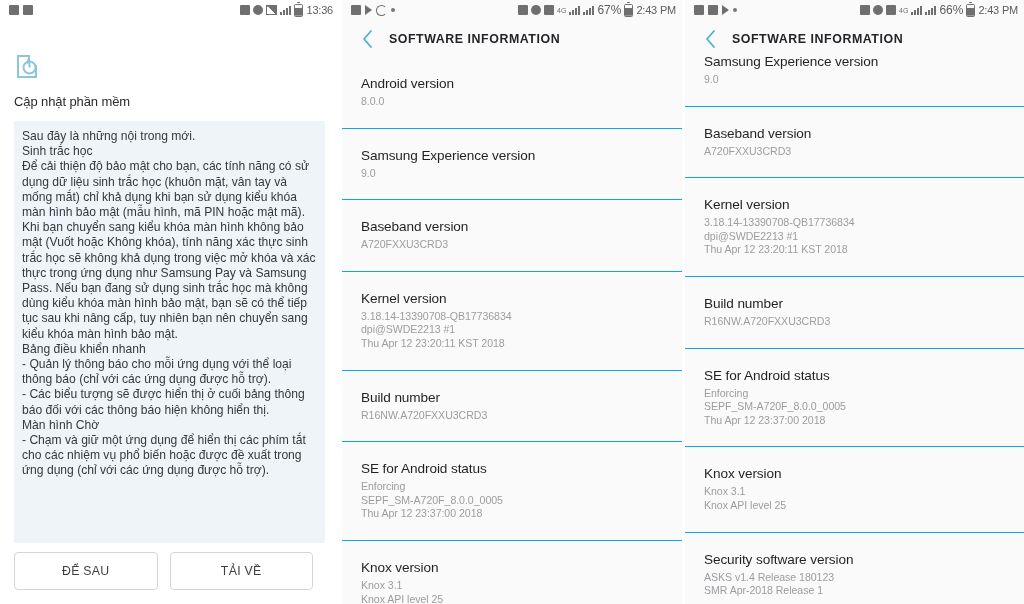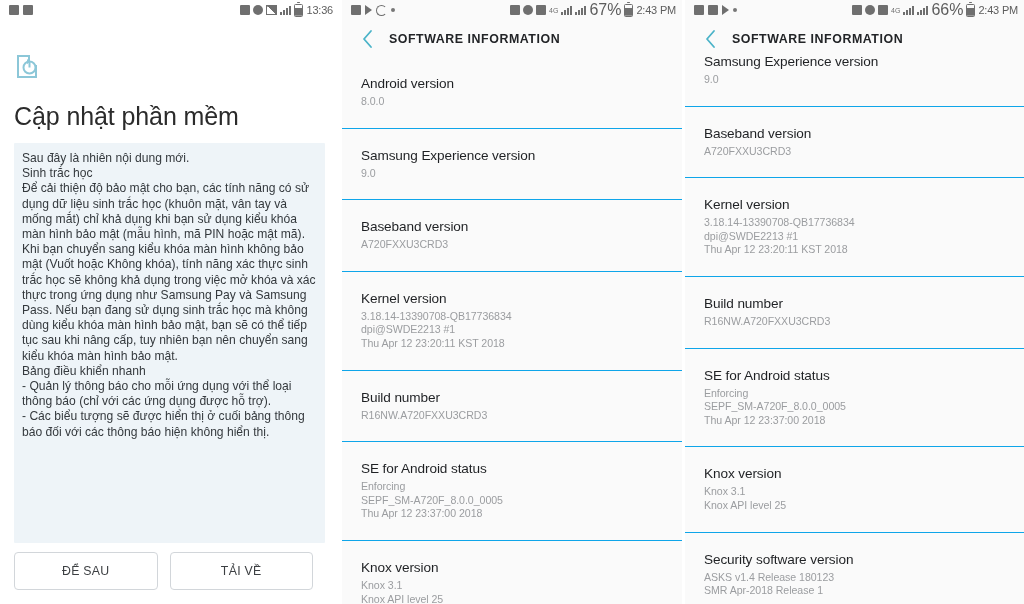--- a/index.html
+++ b/index.html
@@ -109,7 +109,7 @@
     white-space: nowrap;
     letter-spacing: -0.2px;
   }
-  .sb-pct { font-size: 16px; color: #5d5d5d; white-space: nowrap; }
+  .sb-pct { font-size: 12px; color: #5d5d5d; white-space: nowrap; }
   .sb-4g {
     font-size: 7px; color: #6f6f6f; line-height: 7px;
     display: inline-block;

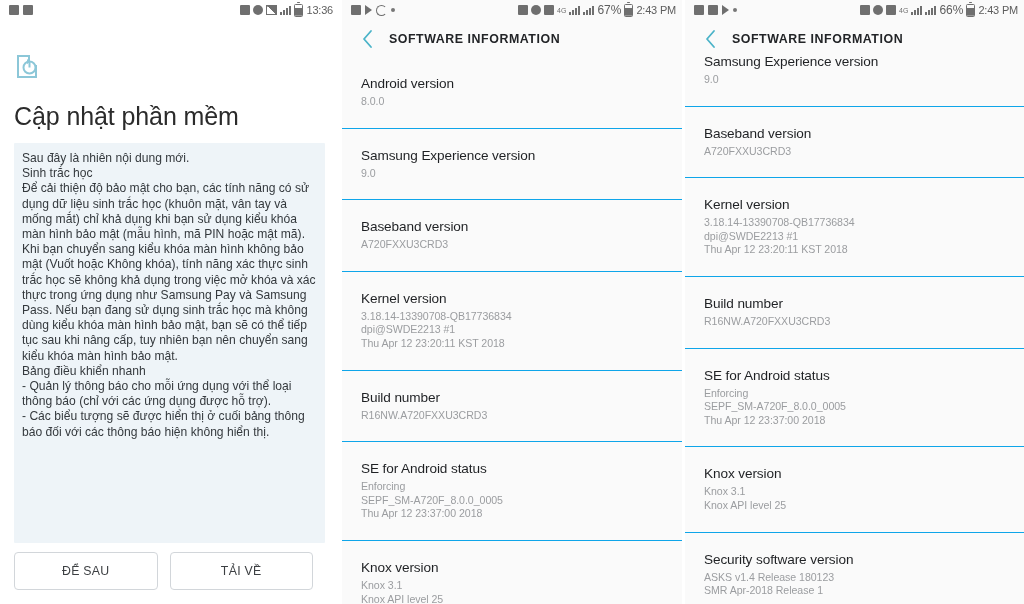--- a/index.html
+++ b/index.html
@@ -139,8 +139,8 @@
   }
   .upd-icon svg { display: block; }
   .upd-title {
-    margin-top: 22px;
-    font-size: 25px;
+    margin-top: 14px;
+    font-size: 13px;
     color: #2b2b2b;
     font-family: "Liberation Sans", sans-serif;
     letter-spacing: -0.1px;

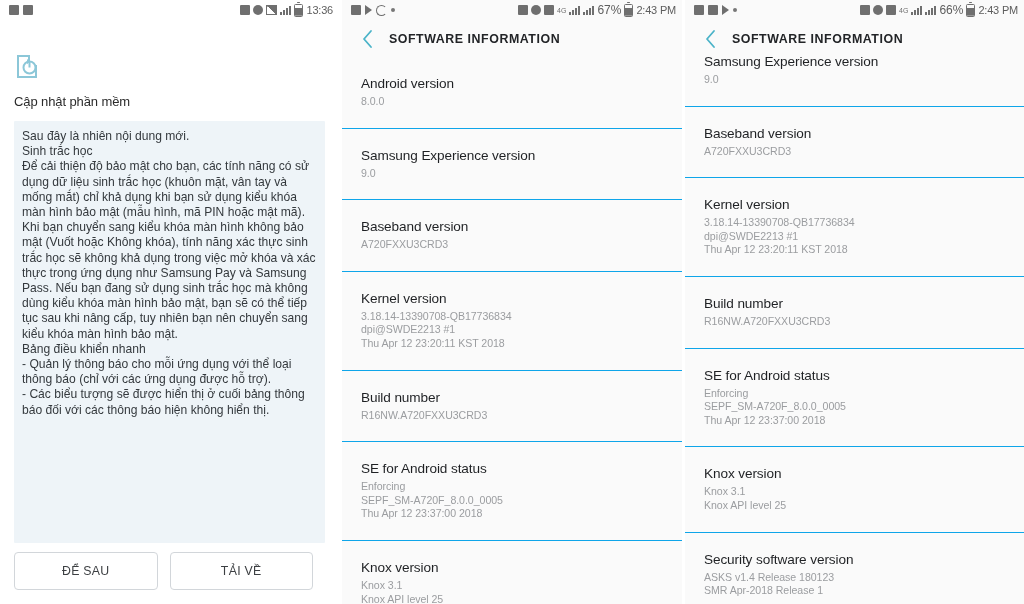--- a/index.html
+++ b/index.html
@@ -286,7 +286,7 @@
       <div class="upd-title">Cập nhật phần mềm</div>
 
       <div class="upd-body">
-        <p>Sau đây là nhiên nội dung mới.</p>
+        <p>Sau đây là những nội trong mới.</p>
         <p>Sinh trắc học
 Để cải thiện độ bảo mật cho bạn, các tính năng có sử dụng dữ liệu sinh trắc học (khuôn mặt, vân tay và mống mắt) chỉ khả dụng khi bạn sử dụng kiểu khóa màn hình bảo mật (mẫu hình, mã PIN hoặc mật mã). Khi bạn chuyển sang kiểu khóa màn hình không bảo mật (Vuốt hoặc Không khóa), tính năng xác thực sinh trắc học sẽ không khả dụng trong việc mở khóa và xác thực trong ứng dụng như Samsung Pay và Samsung Pass. Nếu bạn đang sử dụng sinh trắc học mà không dùng kiểu khóa màn hình bảo mật, bạn sẽ có thể tiếp tục sau khi nâng cấp, tuy nhiên bạn nên chuyển sang kiểu khóa màn hình bảo mật.</p>
         <p>Bảng điều khiển nhanh

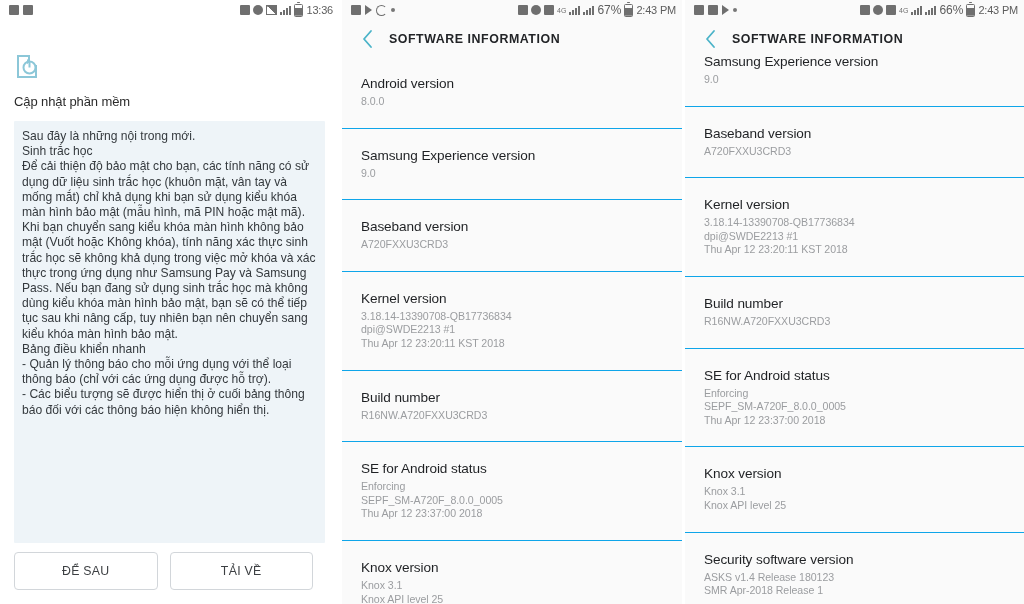--- a/index.html
+++ b/index.html
@@ -292,6 +292,8 @@
         <p>Bảng điều khiển nhanh
 - Quản lý thông báo cho mỗi ứng dụng với thể loại thông báo (chỉ với các ứng dụng được hỗ trợ).
 - Các biểu tượng sẽ được hiển thị ở cuối bảng thông báo đối với các thông báo hiện không hiển thị.</p>
+        <p>Màn hình Chờ
+- Chạm và giữ một ứng dụng để hiển thị các phím tắt cho các nhiệm vụ phổ biến hoặc được đề xuất trong ứng dụng (chỉ với các ứng dụng được hỗ trợ).</p>
       </div>
 
       <div class="upd-buttons">

